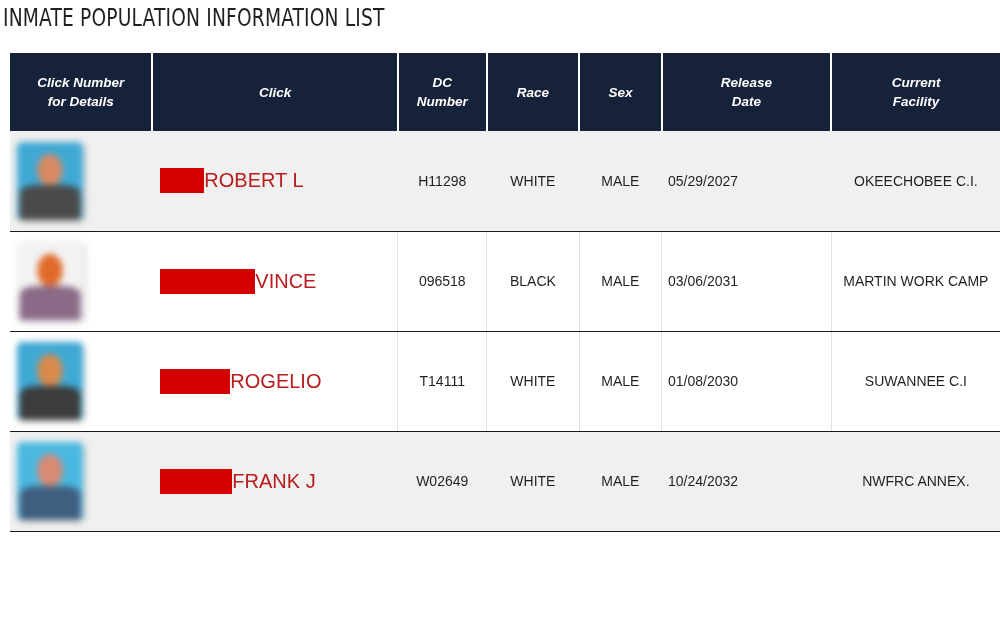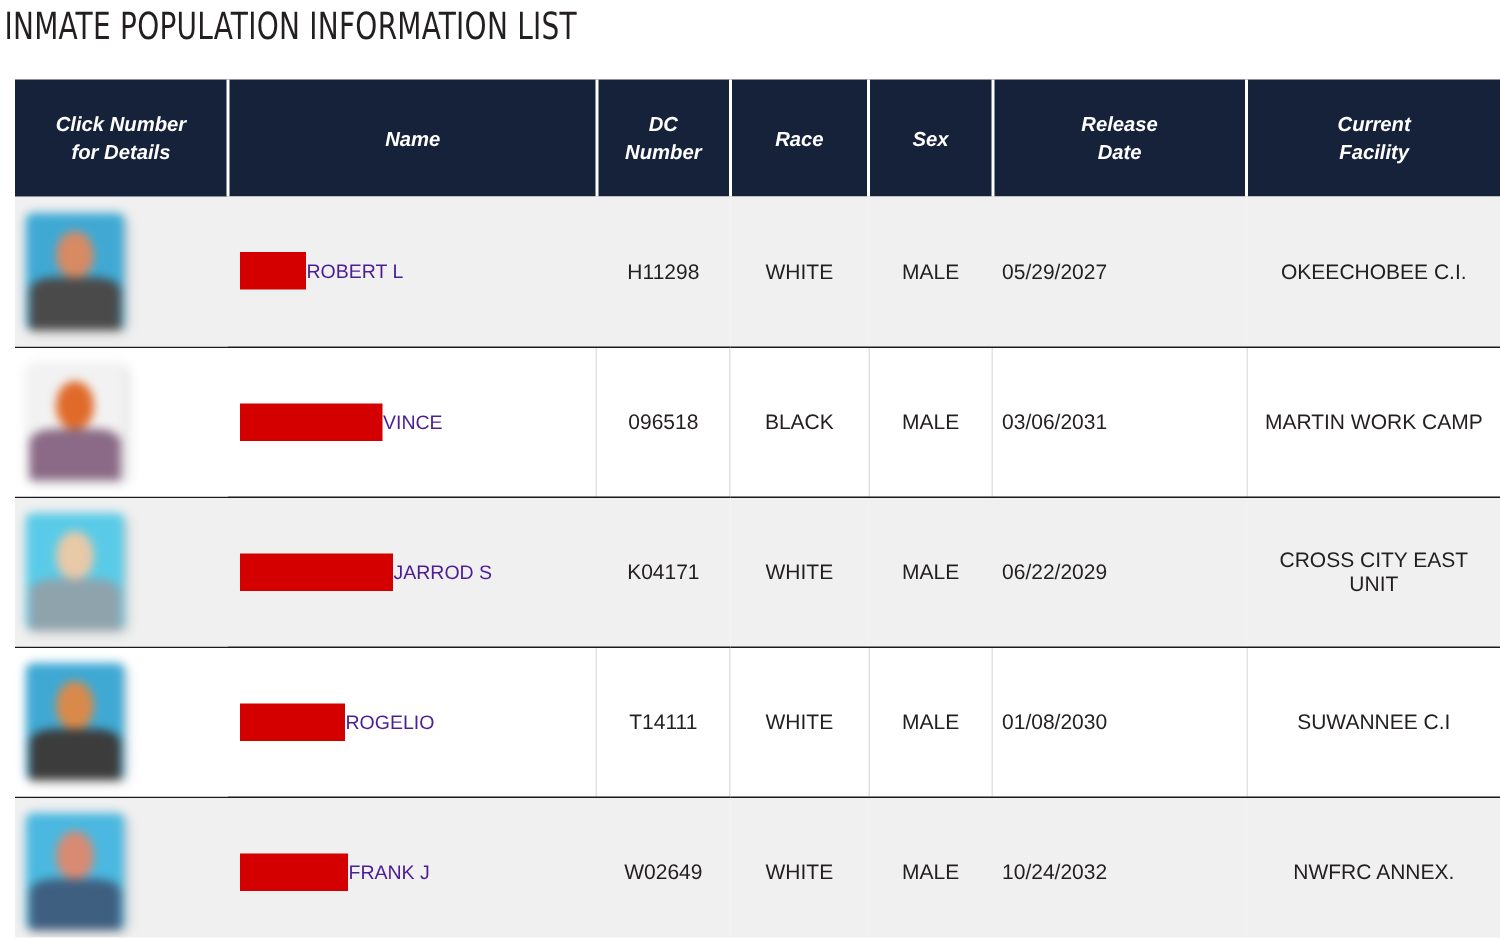--- a/index.html
+++ b/index.html
@@ -171,7 +171,7 @@
             <span class="hdr-line">for Details</span>
           </th>
           <th class="col-name">
-            <span class="hdr-line">Name</span>
+            <span class="hdr-line">Click</span>
           </th>
           <th class="col-dc">
             <span class="hdr-line">DC</span>

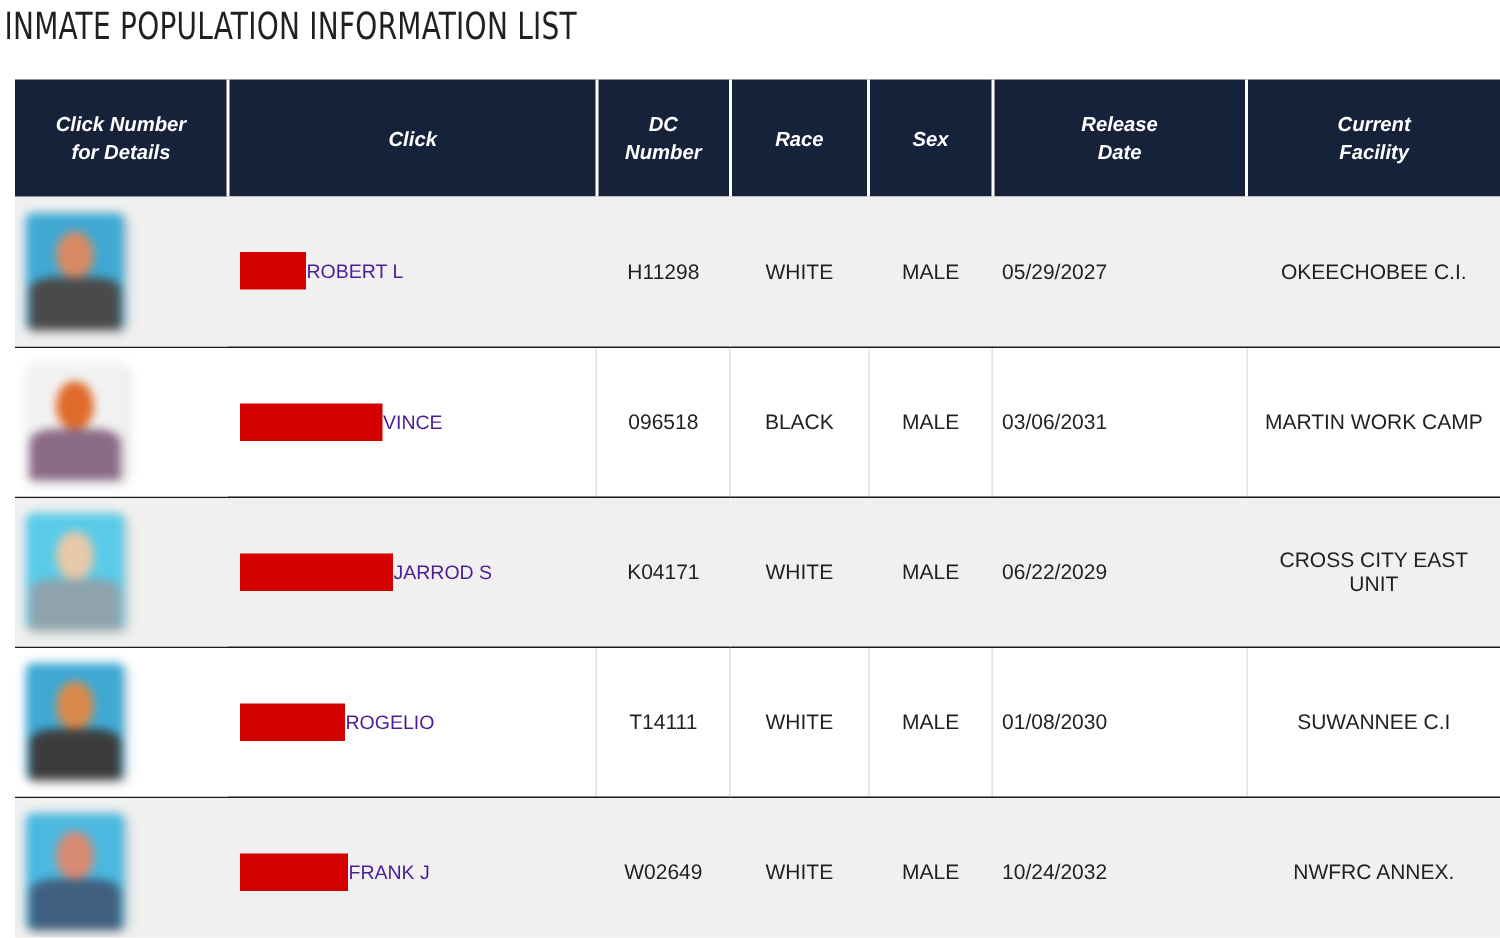--- a/index.html
+++ b/index.html
@@ -146,8 +146,8 @@
     flex: 0 0 auto;
   }
   .name-text {
-    color: #4c1d95;
-    font-size: 13px;
+    color: #b91c1c;
+    font-size: 20px;
     white-space: nowrap;
     cursor: pointer;
   }

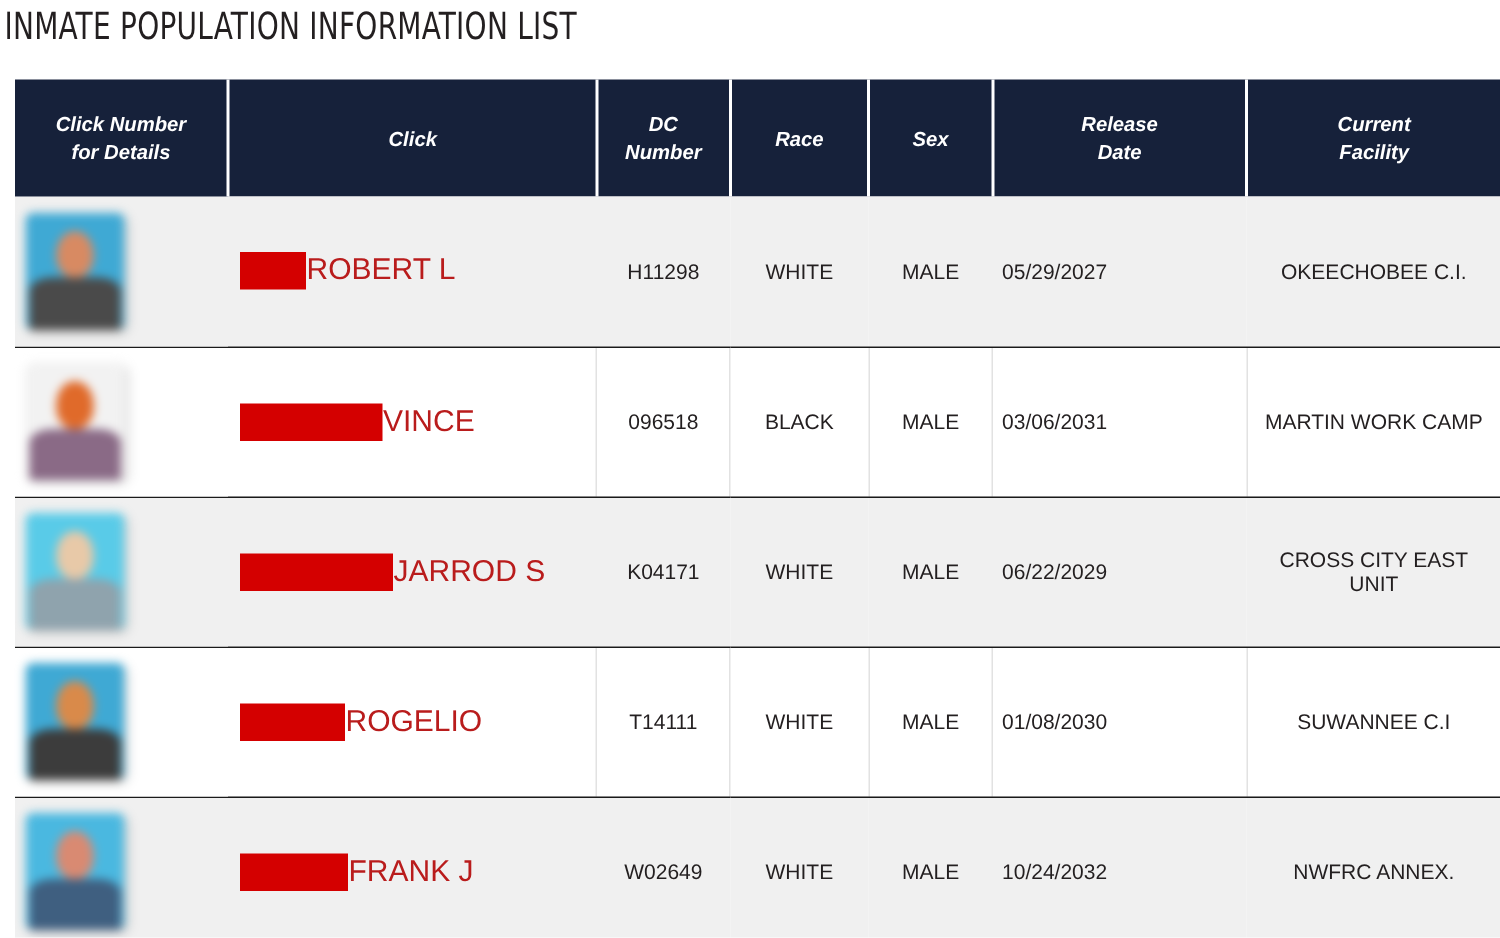--- a/index.html
+++ b/index.html
@@ -234,26 +234,6 @@
             <td class="cell-release">03/06/2031</td>
             <td class="cell-facility">MARTIN WORK CAMP</td>
           </tr>
-          <tr class="row-alt">
-            <td class="cell-photo">
-              <div class="mugshot">
-                <div class="mug-bg" style="background: rgb(89, 203, 232);"></div>
-                <div class="mug-body" style="background: rgb(143, 163, 173);"></div>
-                <div class="mug-head" style="background: rgb(232, 201, 168);"></div>
-              </div>
-            </td>
-            <td class="cell-name">
-              <div class="name-inner">
-                <span class="redaction" style="width: 102px; background: rgb(212, 0, 0);"></span>
-                <span class="name-text">JARROD S</span>
-              </div>
-            </td>
-            <td class="cell-dc">K04171</td>
-            <td class="cell-race">WHITE</td>
-            <td class="cell-sex">MALE</td>
-            <td class="cell-release">06/22/2029</td>
-            <td class="cell-facility">CROSS CITY EAST UNIT</td>
-          </tr>
           <tr class="row-plain">
             <td class="cell-photo">
               <div class="mugshot">

